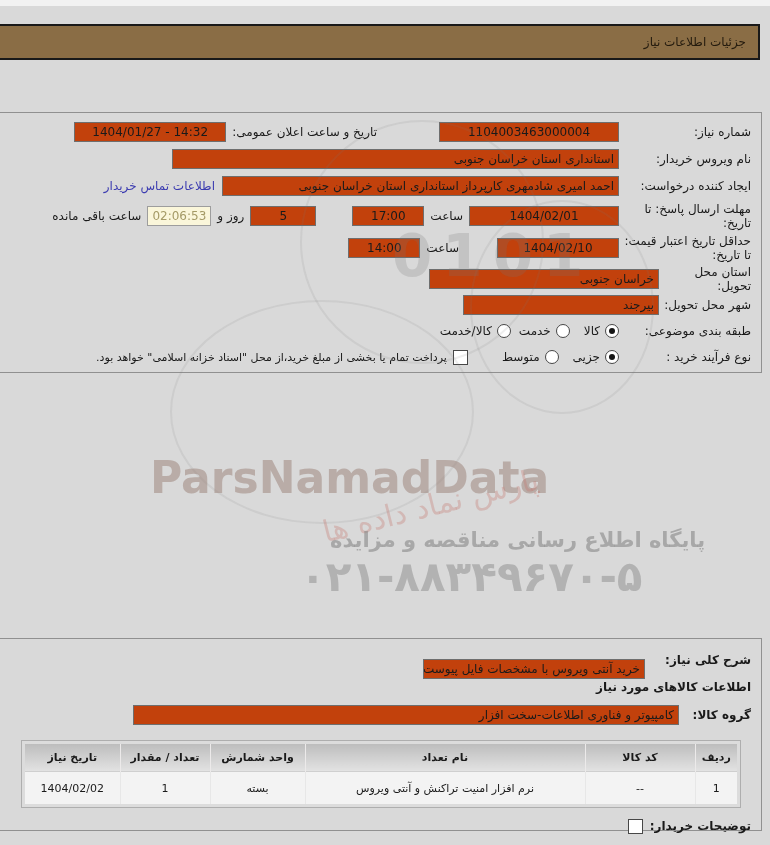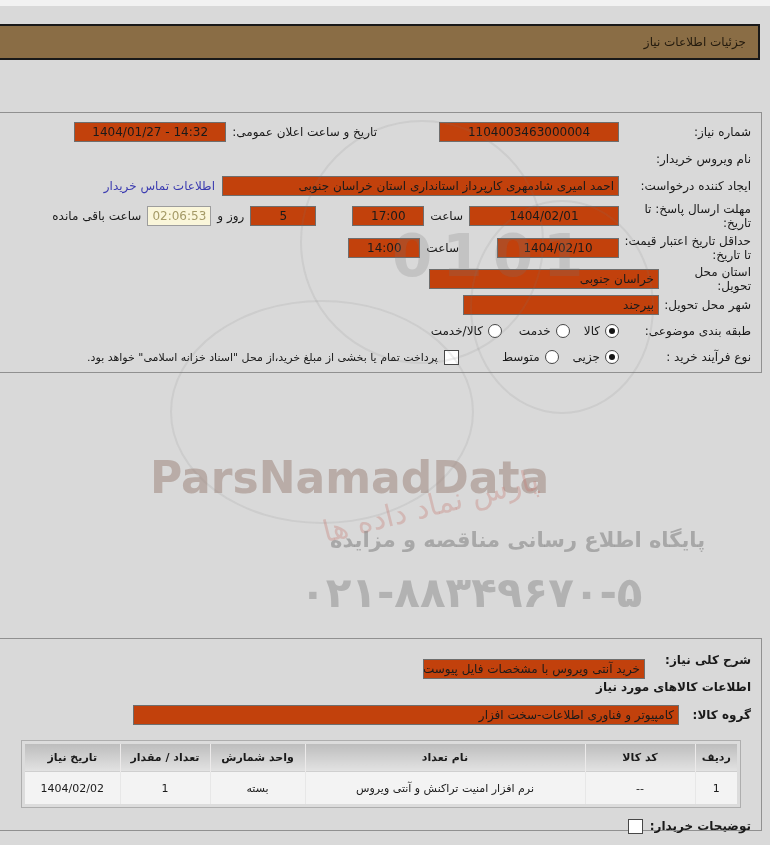--- a/index.html
+++ b/index.html
@@ -88,6 +88,7 @@
 
     <div class="row" style="margin-top:5px;">
       <span class="lbl">نام ویروس خریدار:</span>
+      <div class="tbox" style="width:447px;">استانداری استان خراسان جنوبی</div>
     </div>
 
     <div class="row" style="margin-top:5px;">

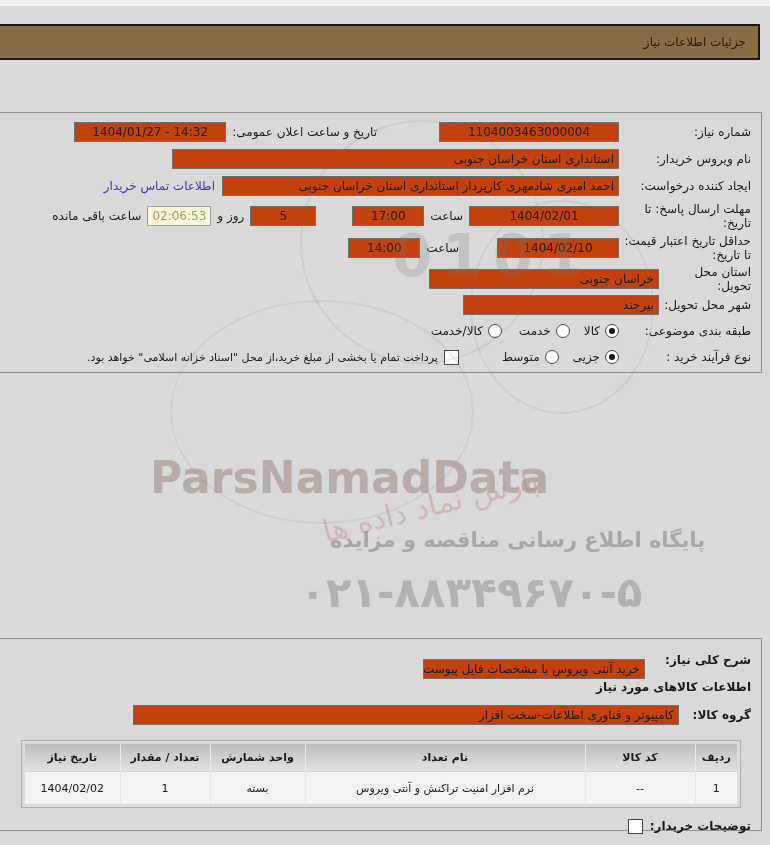--- a/index.html
+++ b/index.html
@@ -47,7 +47,7 @@
          display:inline-block;flex:0 0 12px;box-sizing:content-box;}
   .radio.checked::after{content:"";display:block;width:6px;height:6px;margin:3px;background:#141414;border-radius:50%;}
   .cb{width:13px;height:13px;border:1px solid #474747;background:#fff;display:inline-block;flex:0 0 13px;}
-  .opt{display:flex;align-items:center;gap:5px;margin-left:17px;white-space:nowrap;}
+  .opt{display:flex;align-items:center;gap:5px;margin-left:8px;white-space:nowrap;}
   .treasury-txt{font-size:11px;white-space:nowrap;}
   
   .heading{font-weight:bold;margin-top:9px;height:18px;}

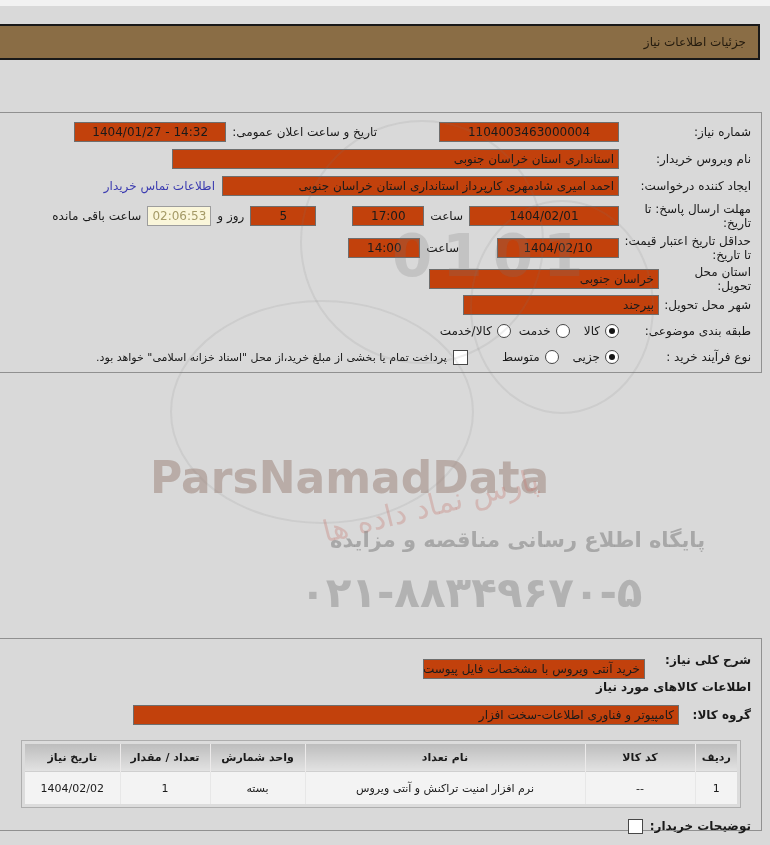--- a/index.html
+++ b/index.html
@@ -217,7 +217,7 @@
     <div class="wm ltr" style="left:150px;top:452px;font-size:44px;font-weight:bold;color:rgba(158,134,126,0.55);">ParsNamadData</div>
     <div class="wm" style="left:320px;top:488px;font-size:30px;color:rgba(195,115,105,0.32);transform:rotate(-14deg);">پارس نماد داده ها</div>
     <div class="wm" style="left:330px;top:528px;font-size:21px;font-weight:bold;color:rgba(135,135,135,0.6);">پایگاه اطلاع رسانی مناقصه و مزایده</div>
-    <div class="wm" style="left:300px;top:568px;font-size:42px;font-weight:bold;color:rgba(140,140,140,0.5);direction:ltr;unicode-bidi:bidi-override;letter-spacing:2px;">۰۲۱-۸۸۳۴۹۶۷۰-۵</div>
+    <div class="wm" style="left:300px;top:552px;font-size:42px;font-weight:bold;color:rgba(140,140,140,0.5);direction:ltr;unicode-bidi:bidi-override;letter-spacing:2px;">۰۲۱-۸۸۳۴۹۶۷۰-۵</div>
   </div>
 </div>
 

